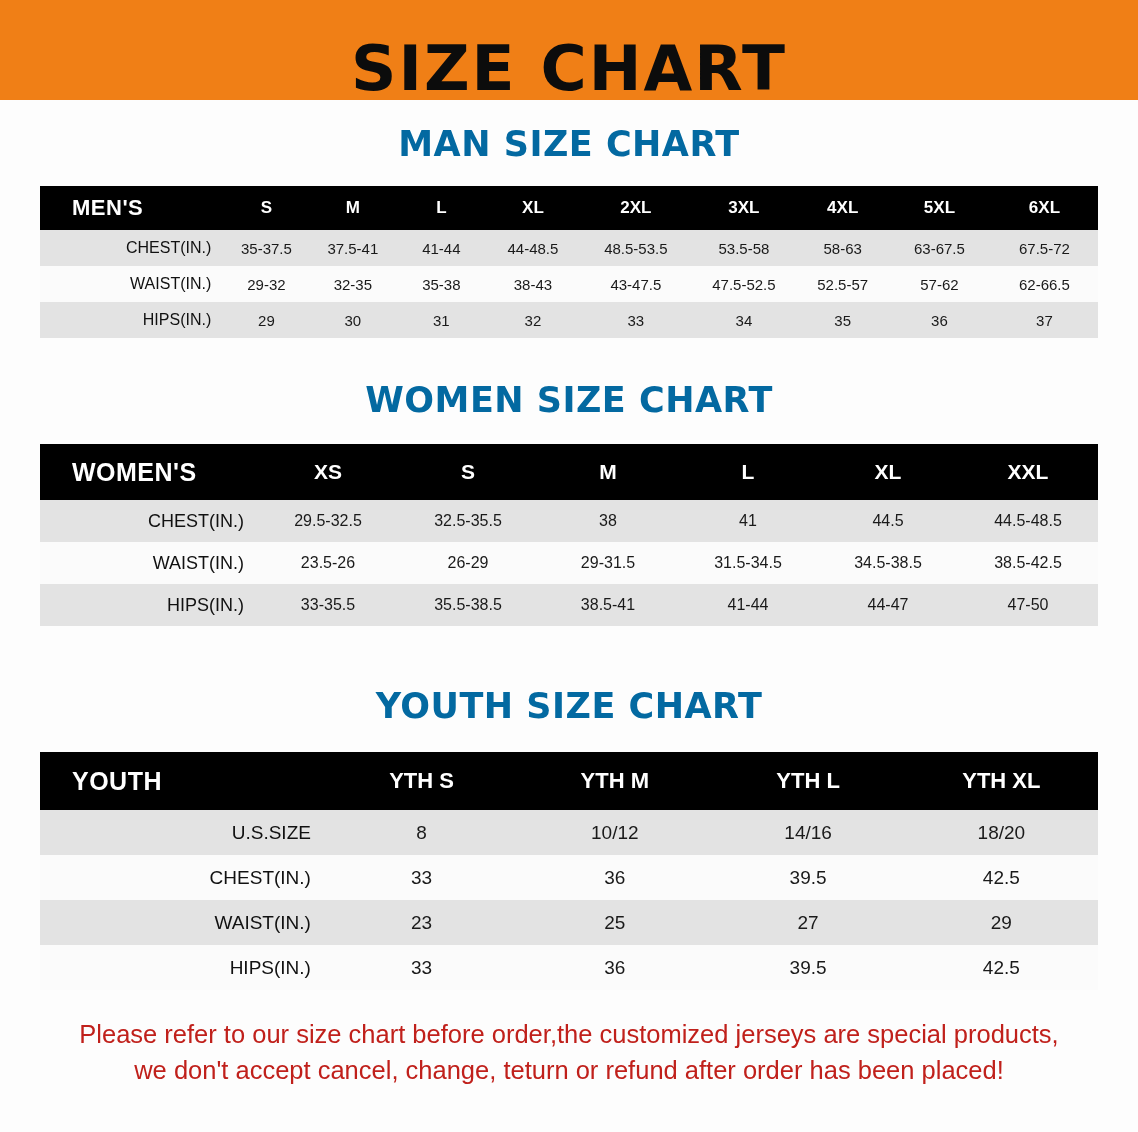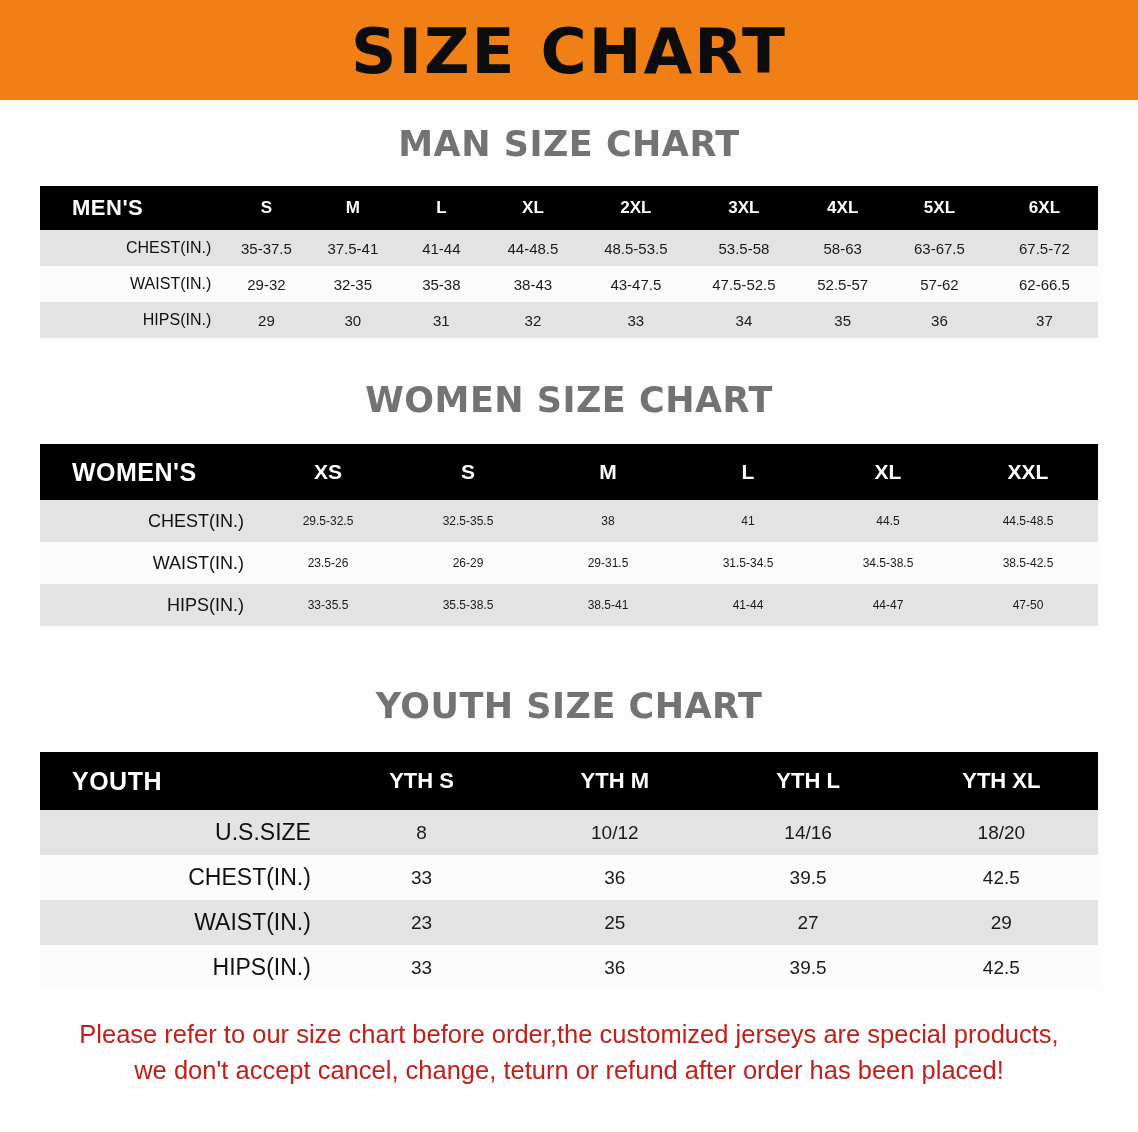--- a/index.html
+++ b/index.html
@@ -22,7 +22,7 @@
     height: 100px;
     background: #f07f16;
     display: flex;
-    align-items: center;
+    align-items: flex-end;
     justify-content: center;
   }
   .banner-title {

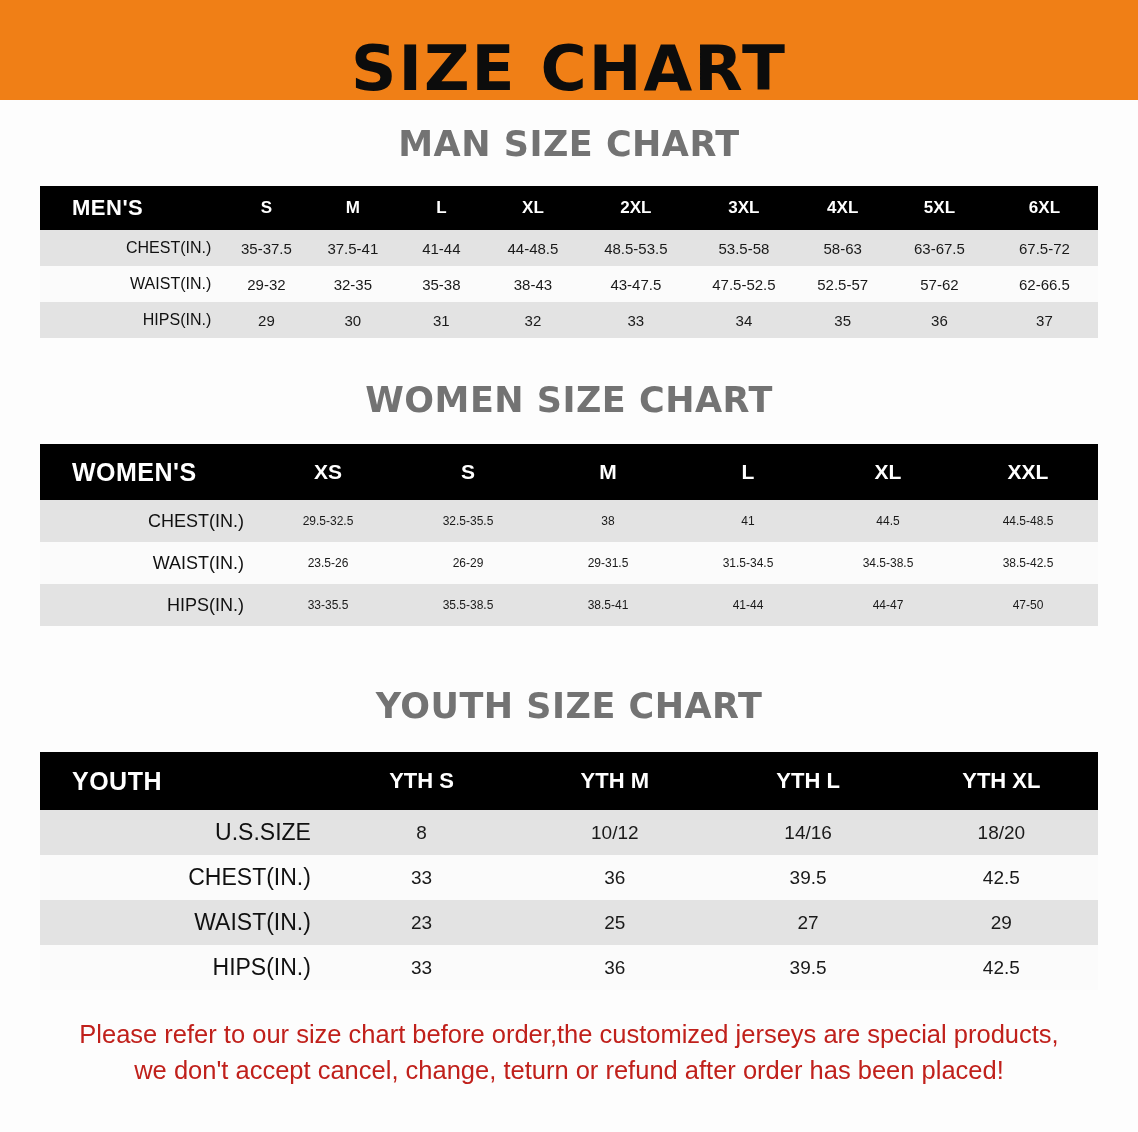--- a/index.html
+++ b/index.html
@@ -40,7 +40,7 @@
     font-family: "DejaVu Sans", sans-serif;
     font-weight: bold;
     font-size: 35px;
-    color: #737373;
+    color: #0369a1;
     letter-spacing: 0.5px;
   }
   .h-man { margin-top: 24px; margin-bottom: 22px; }

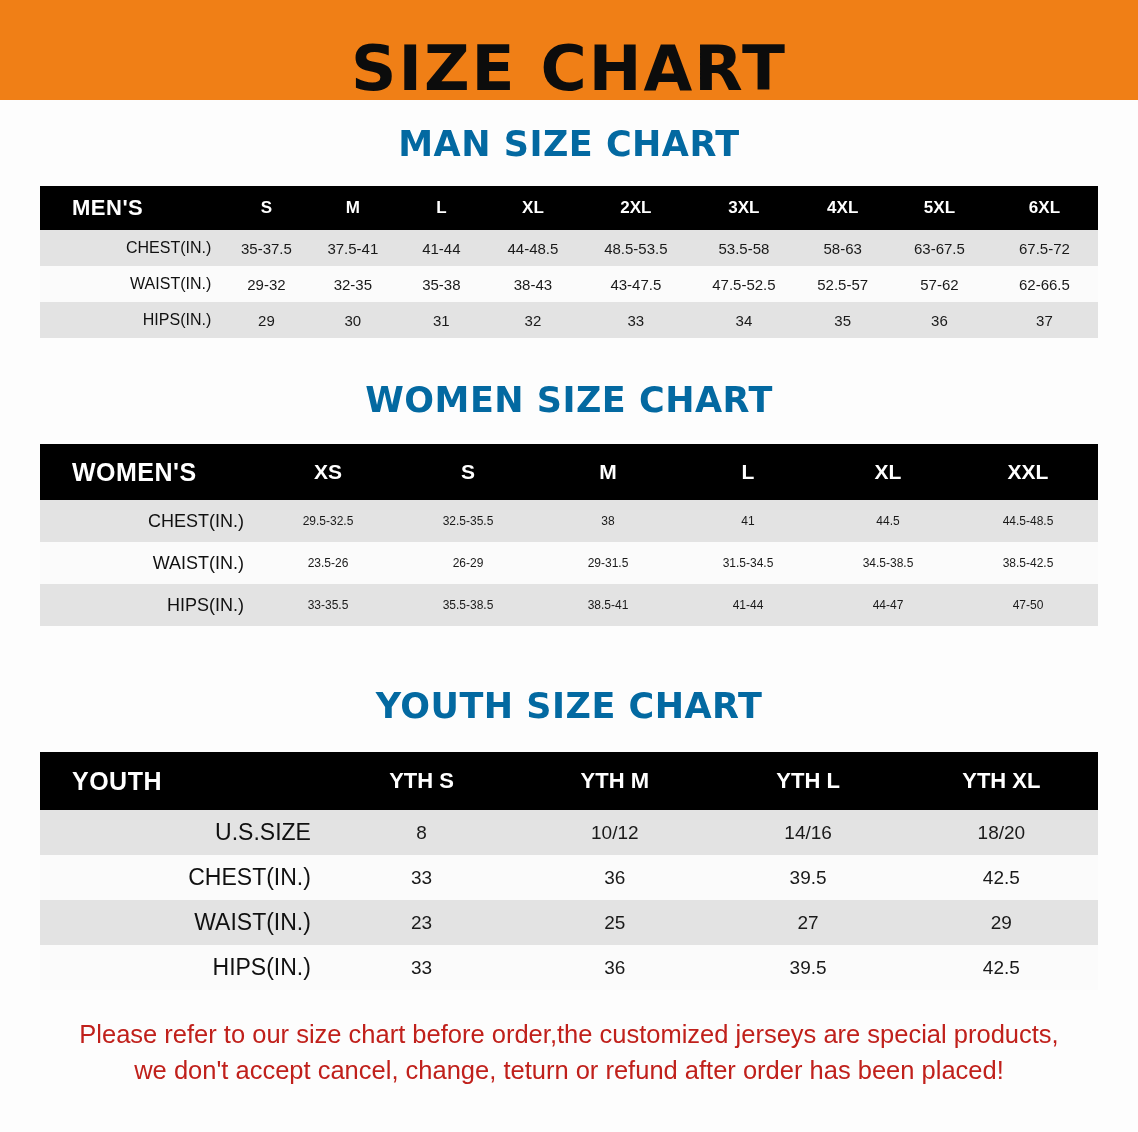--- a/index.html
+++ b/index.html
@@ -92,7 +92,7 @@
   
   #women-table thead th { height: 56px; font-size: 21px; margin-top: 8px; }
   #women-table thead th.row-label { font-size: 25px; }
-  #women-table td { height: 42px; font-size: 12px; }
+  #women-table td { height: 42px; font-size: 16px; }
   #women-table td.row-label { font-size: 18px; }
 
   

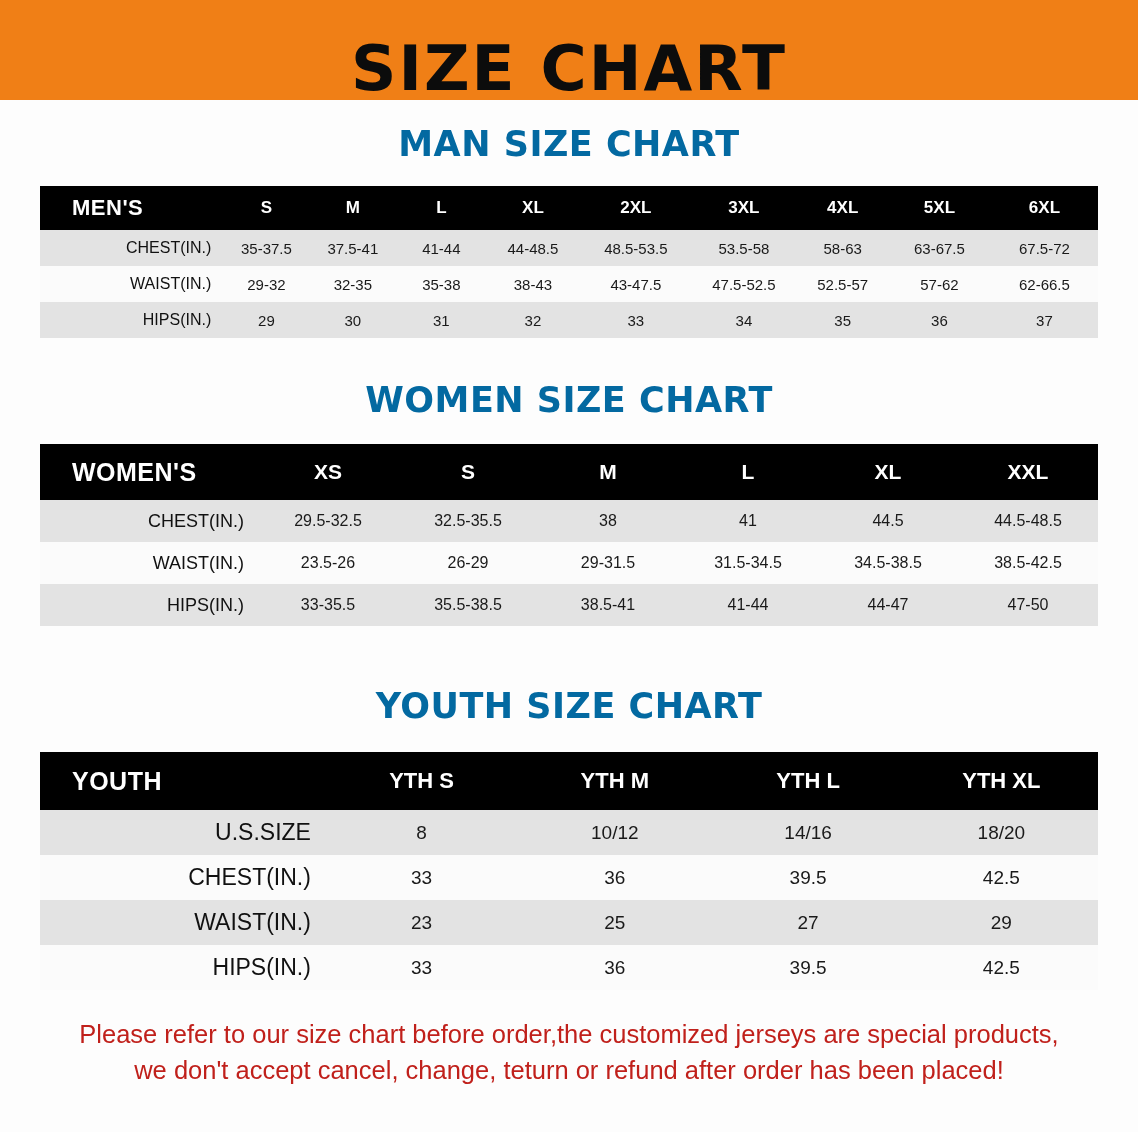--- a/index.html
+++ b/index.html
@@ -99,7 +99,7 @@
   #youth-table thead th { height: 58px; font-size: 22px; }
   #youth-table thead th.row-label { font-size: 25px; }
   #youth-table td { height: 45px; font-size: 19px; }
-  #youth-table td.row-label { font-size: 23px; }
+  #youth-table td.row-label { font-size: 19px; }
 
   
   .note {

